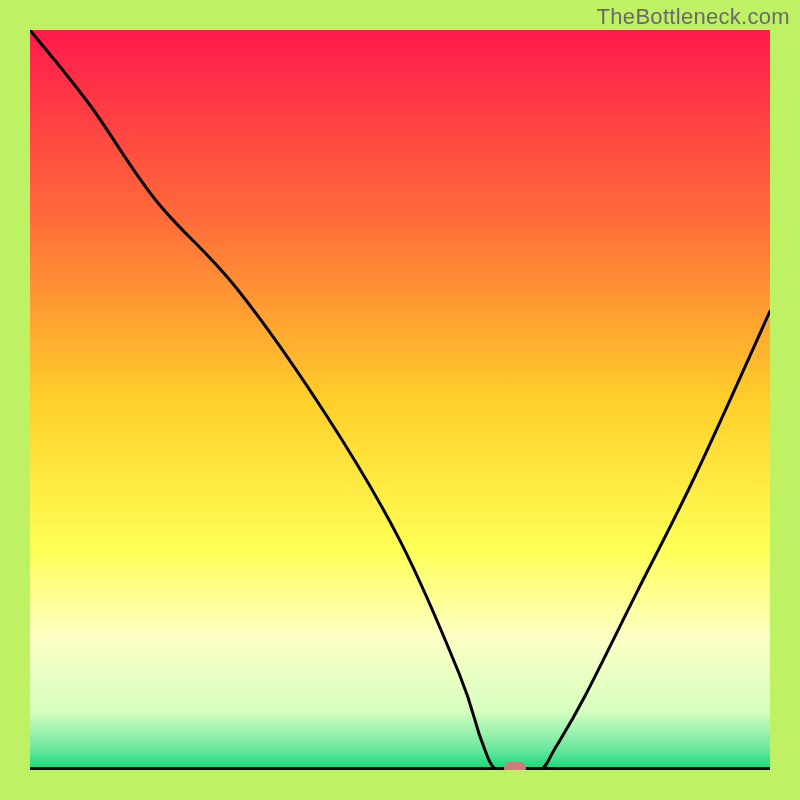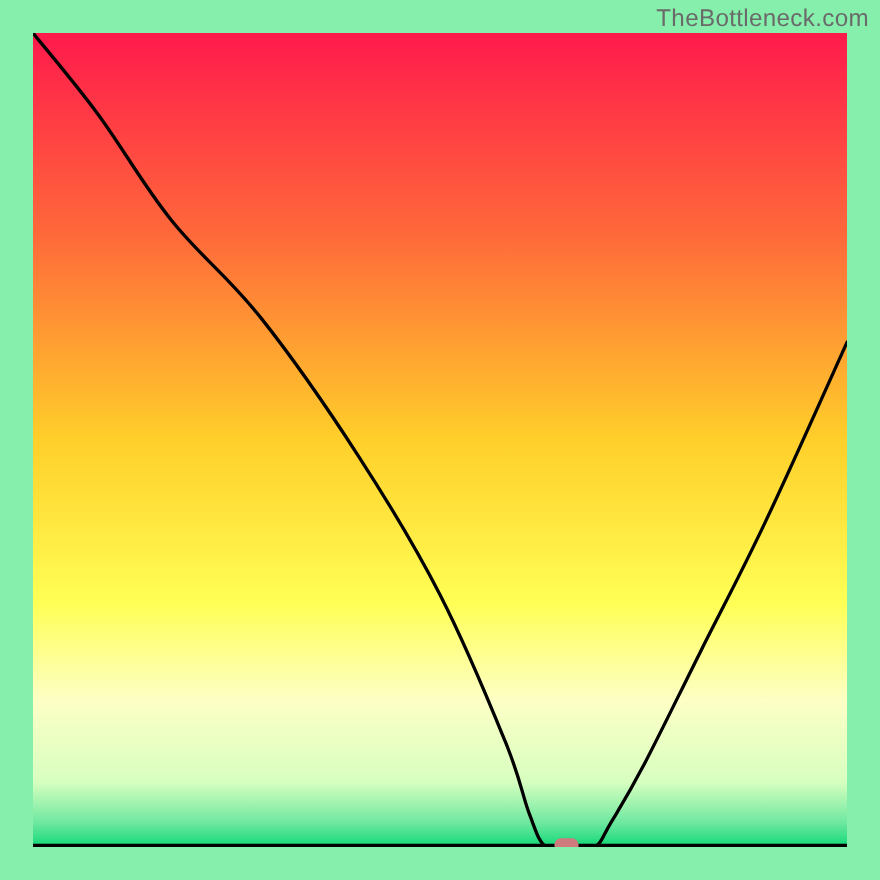--- a/index.html
+++ b/index.html
@@ -15,7 +15,7 @@
     position: relative;
     width: 800px;
     height: 800px;
-    background: #86efac;
+    background: #bef264;
   }
   .watermark {
     position: absolute;

